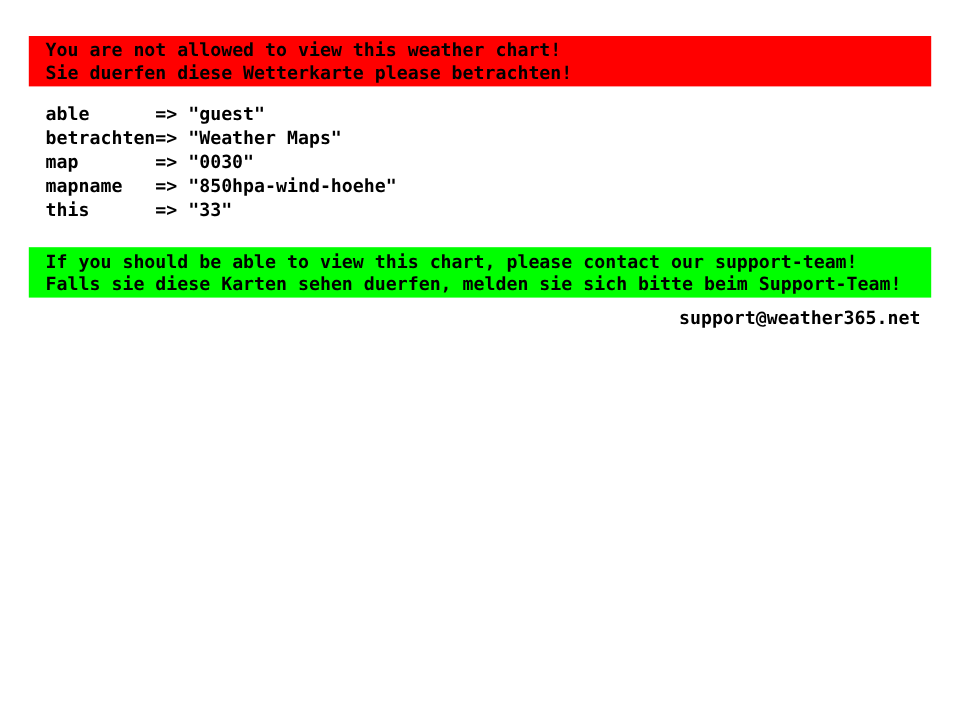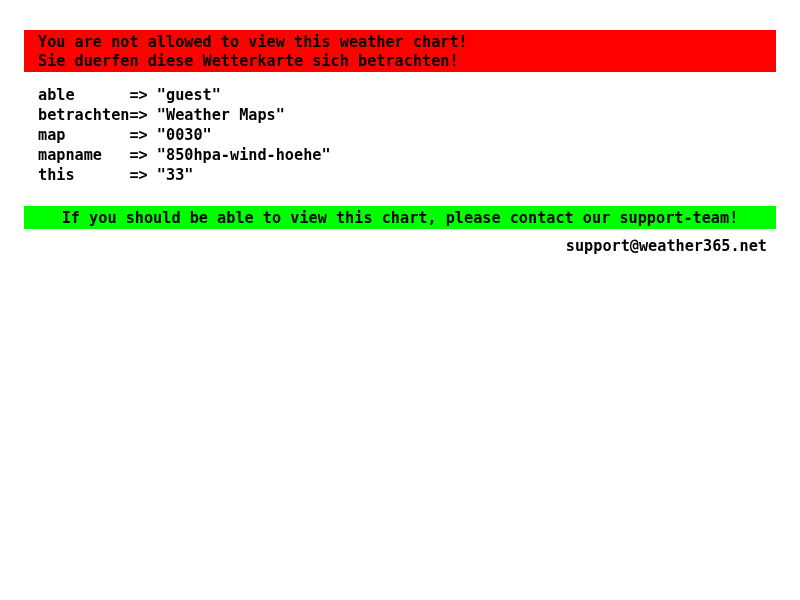--- a/index.html
+++ b/index.html
@@ -59,7 +59,7 @@
 
   <div class="banner error">
     <div>You are not allowed to view this weather chart!</div>
-    <div>Sie duerfen diese Wetterkarte sich betrachten!</div>
+    <div>Sie duerfen diese Wetterkarte please betrachten!</div>
   </div>
 
   <div class="kv">

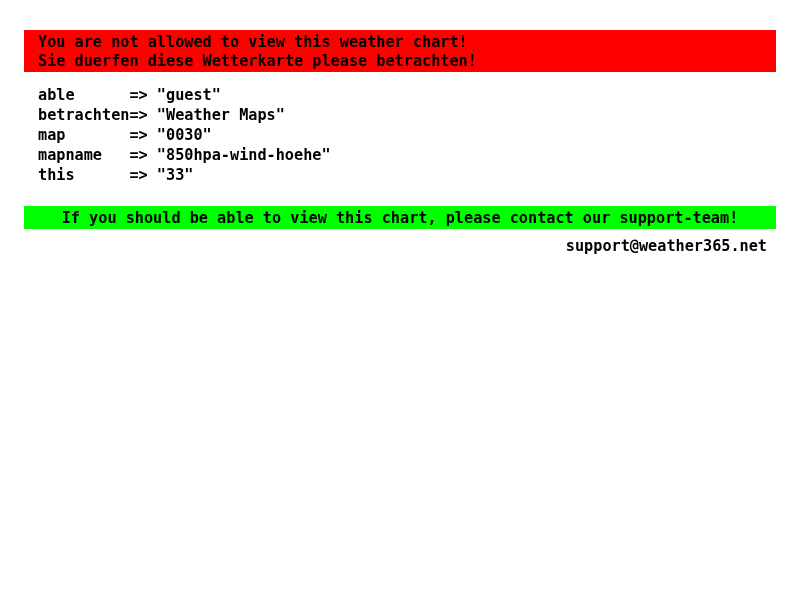--- a/index.html
+++ b/index.html
@@ -31,7 +31,6 @@
   .banner.info {
     background: #00ff00;
     margin-top: 21px;
-    text-align: center;
   }
   .kv {
     margin: 13px 0 0 14px;

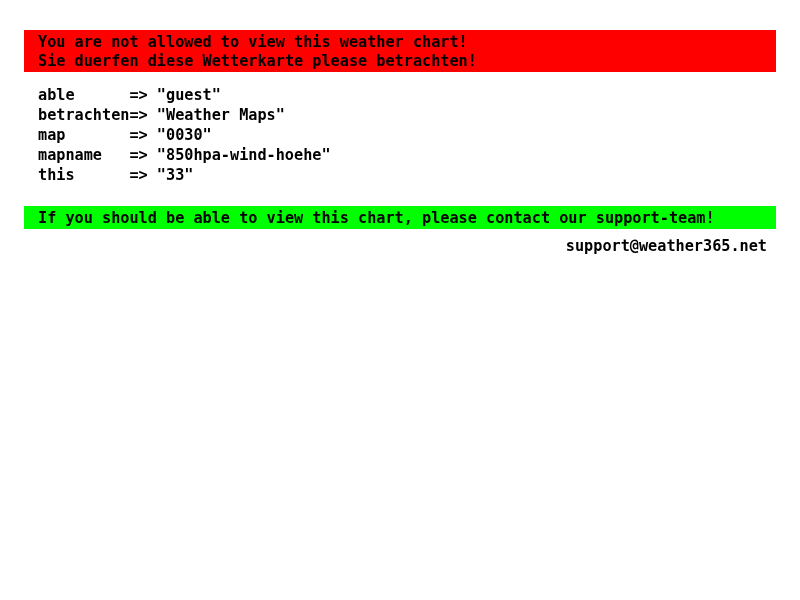--- a/index.html
+++ b/index.html
@@ -71,6 +71,7 @@
 
   <div class="banner info">
     <div>If you should be able to view this chart, please contact our support-team!</div>
+    <div>Falls sie diese Karten sehen duerfen, melden sie sich bitte beim Support-Team!</div>
   </div>
 
   <div class="footer">

